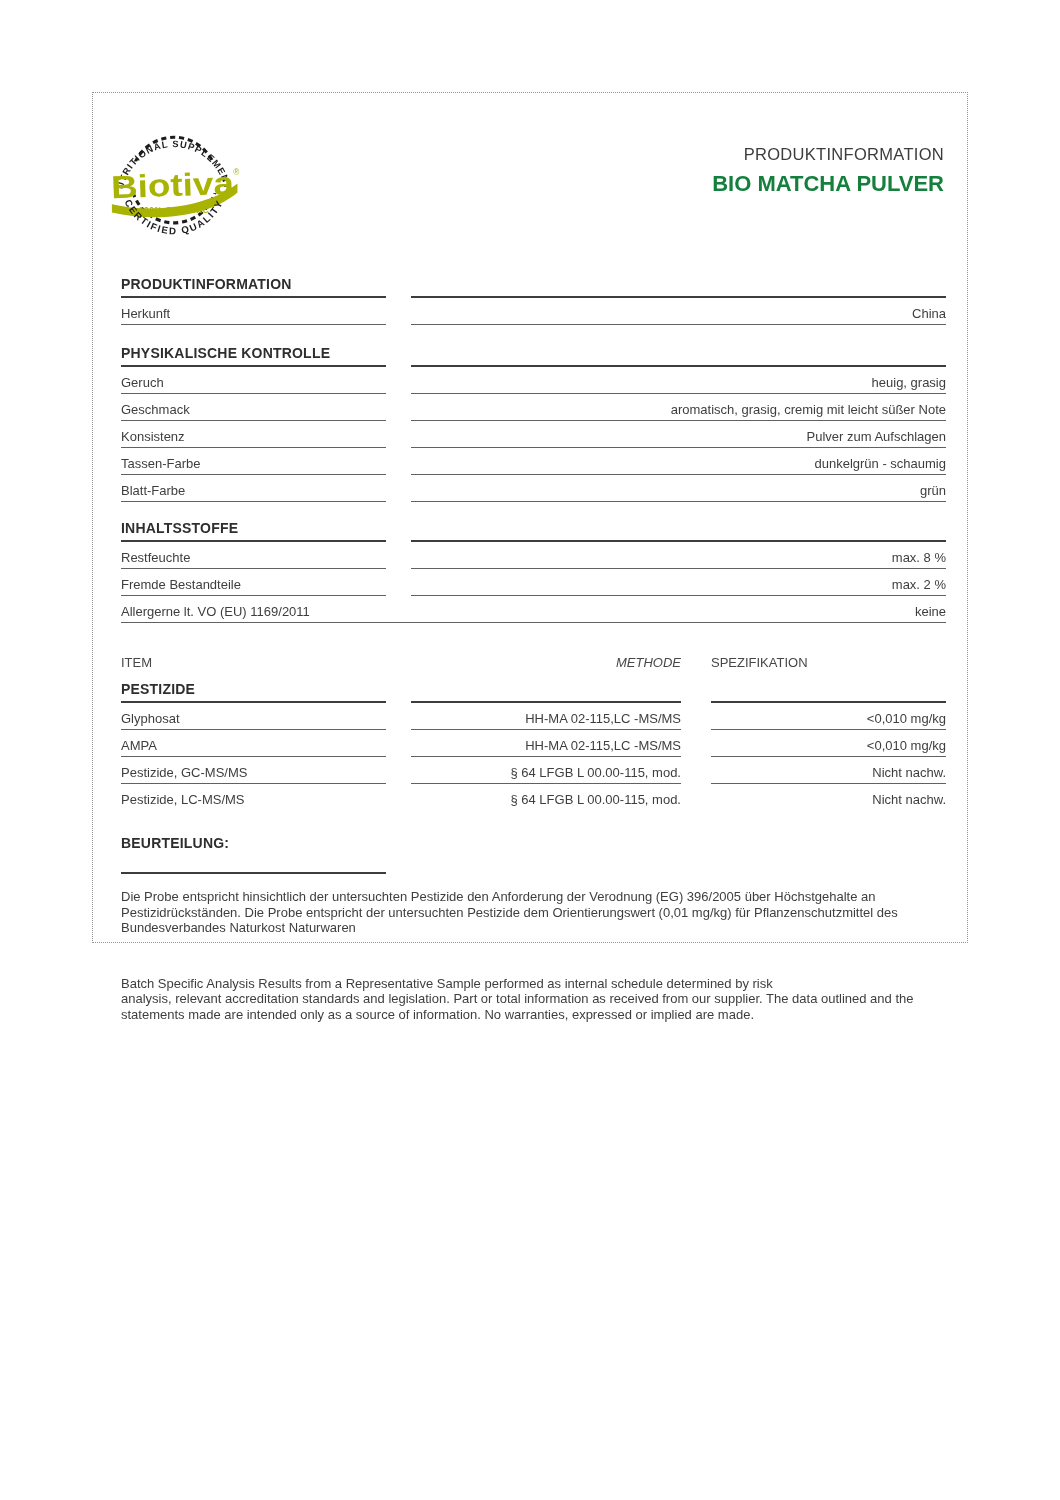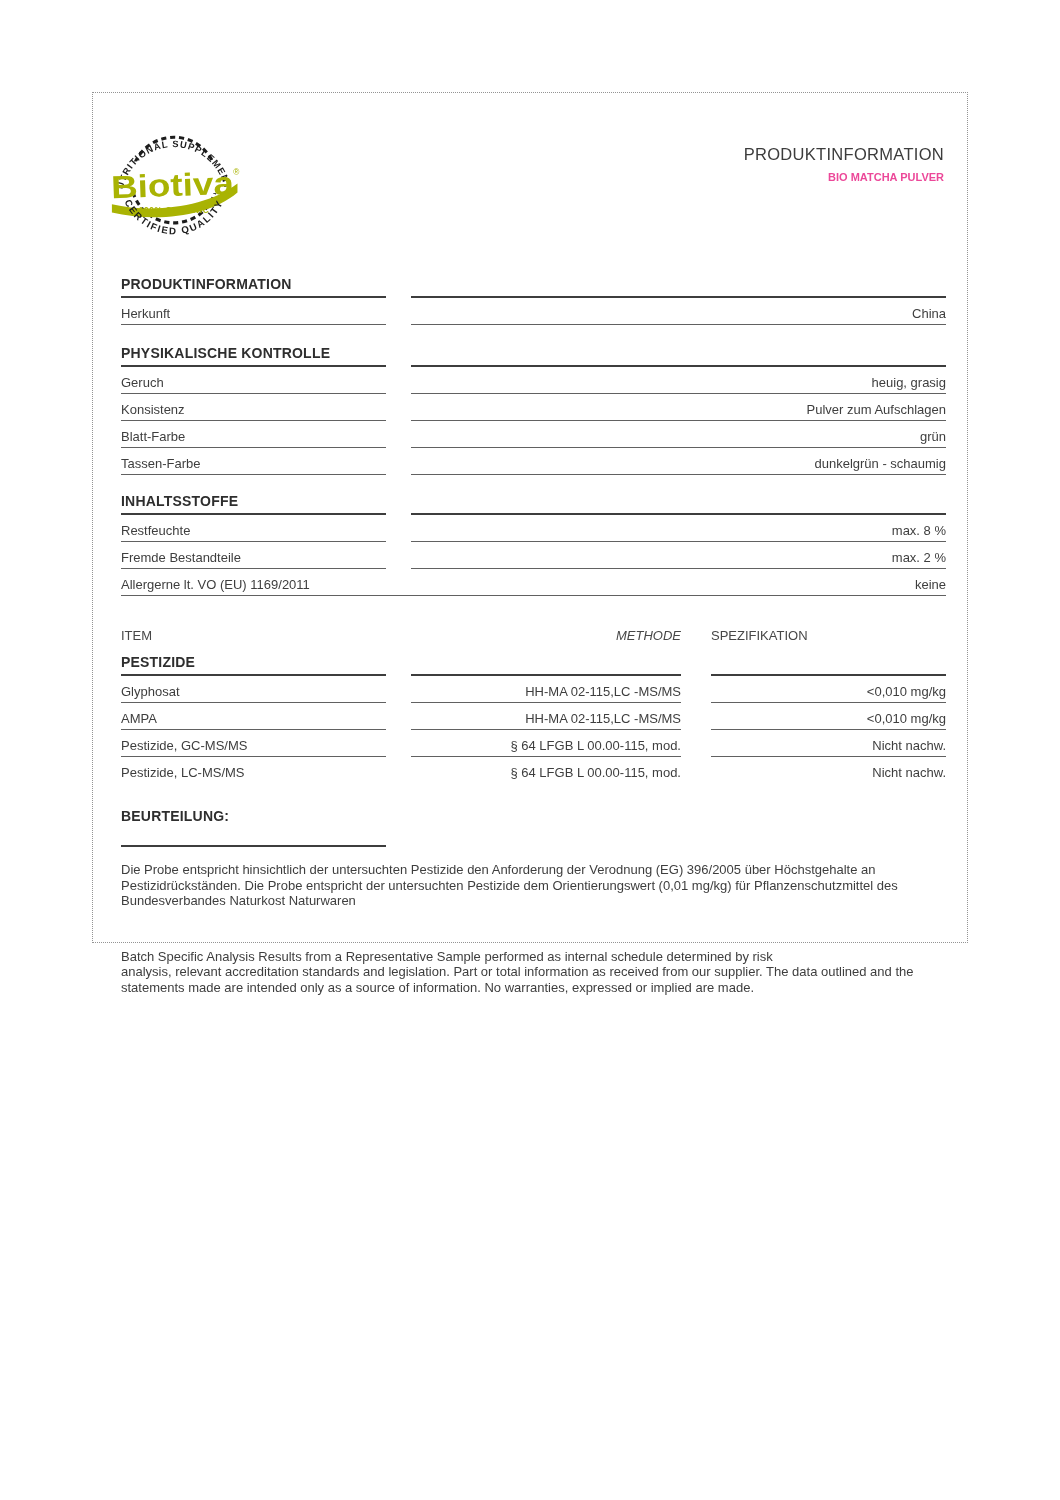--- a/index.html
+++ b/index.html
@@ -20,7 +20,7 @@
   
   .doc-header { position: absolute; top: 52px; right: 23px; text-align: right; }
   .doc-title   { font-size: 16.5px; letter-spacing: 0.3px; color: #3c3c3c; }
-  .doc-subtitle{ font-size: 11px; font-weight: bold; margin-top: 7px; color: #ec4899; }
+  .doc-subtitle{ font-size: 22px; font-weight: bold; margin-top: 7px; color: #15803d; }
   
   .main { position: absolute; left: 28px; top: 183px; width: 825px; }
 

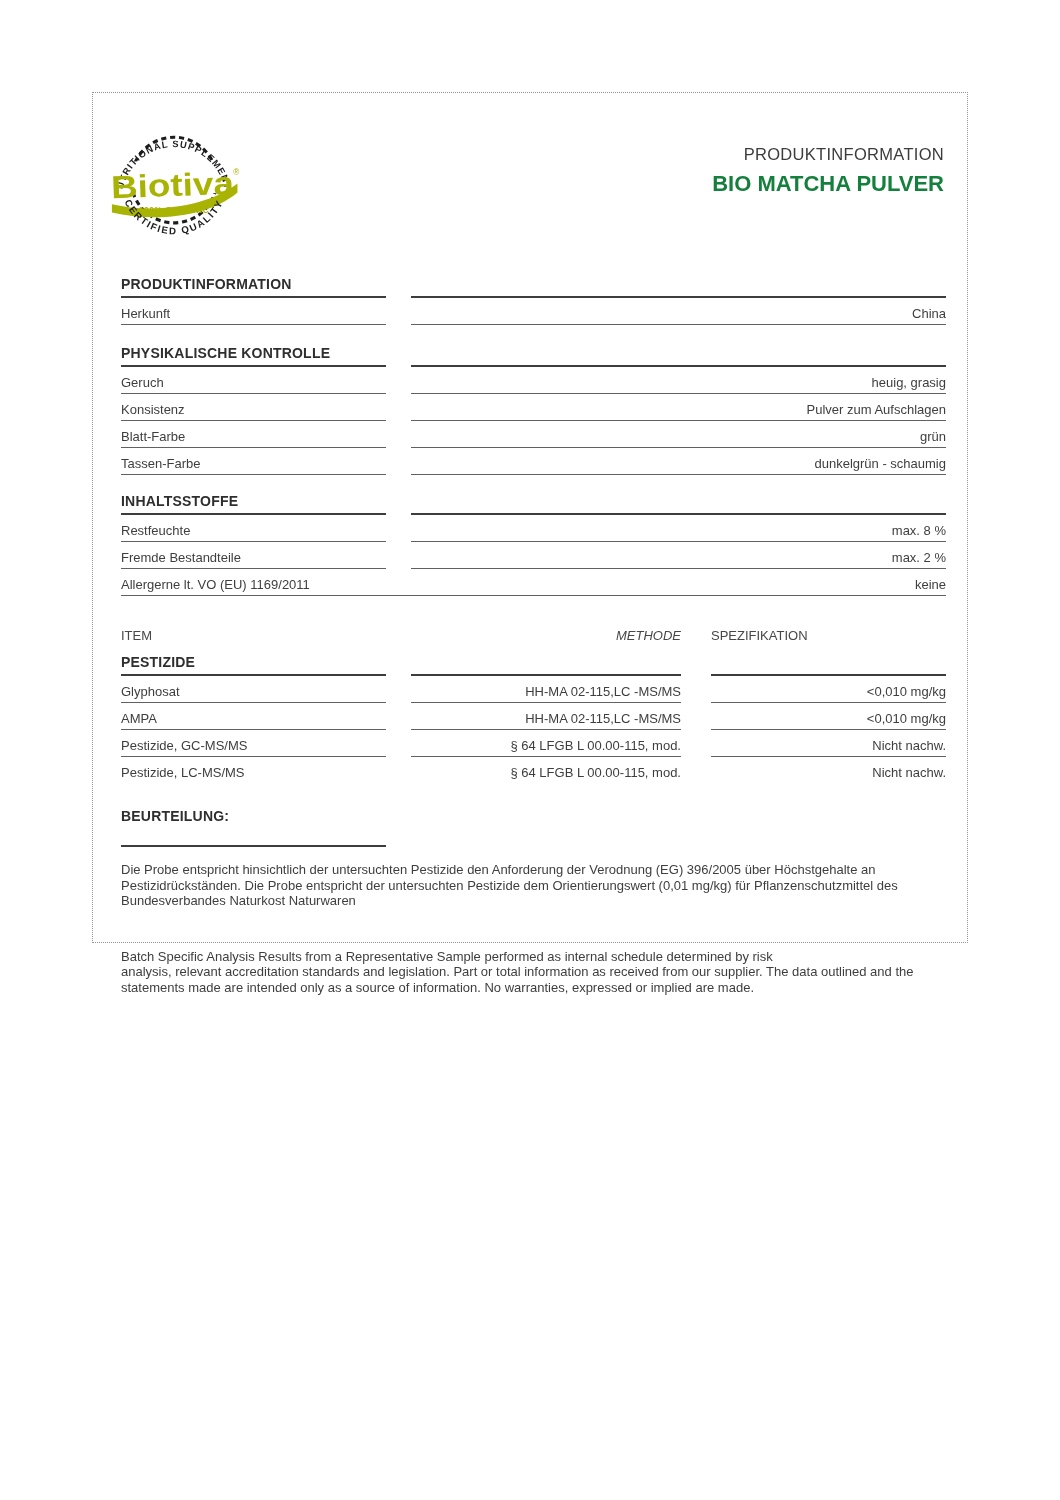--- a/index.html
+++ b/index.html
@@ -115,6 +115,10 @@
         <div class="cell c3 val">heuig, grasig</div>
       </div>
       <div class="grid3 row">
+        <div class="cell c1">Geschmack</div>
+        <div class="cell c3 val">aromatisch, grasig, cremig mit leicht süßer Note</div>
+      </div>
+      <div class="grid3 row">
         <div class="cell c1">Konsistenz</div>
         <div class="cell c3 val">Pulver zum Aufschlagen</div>
       </div>

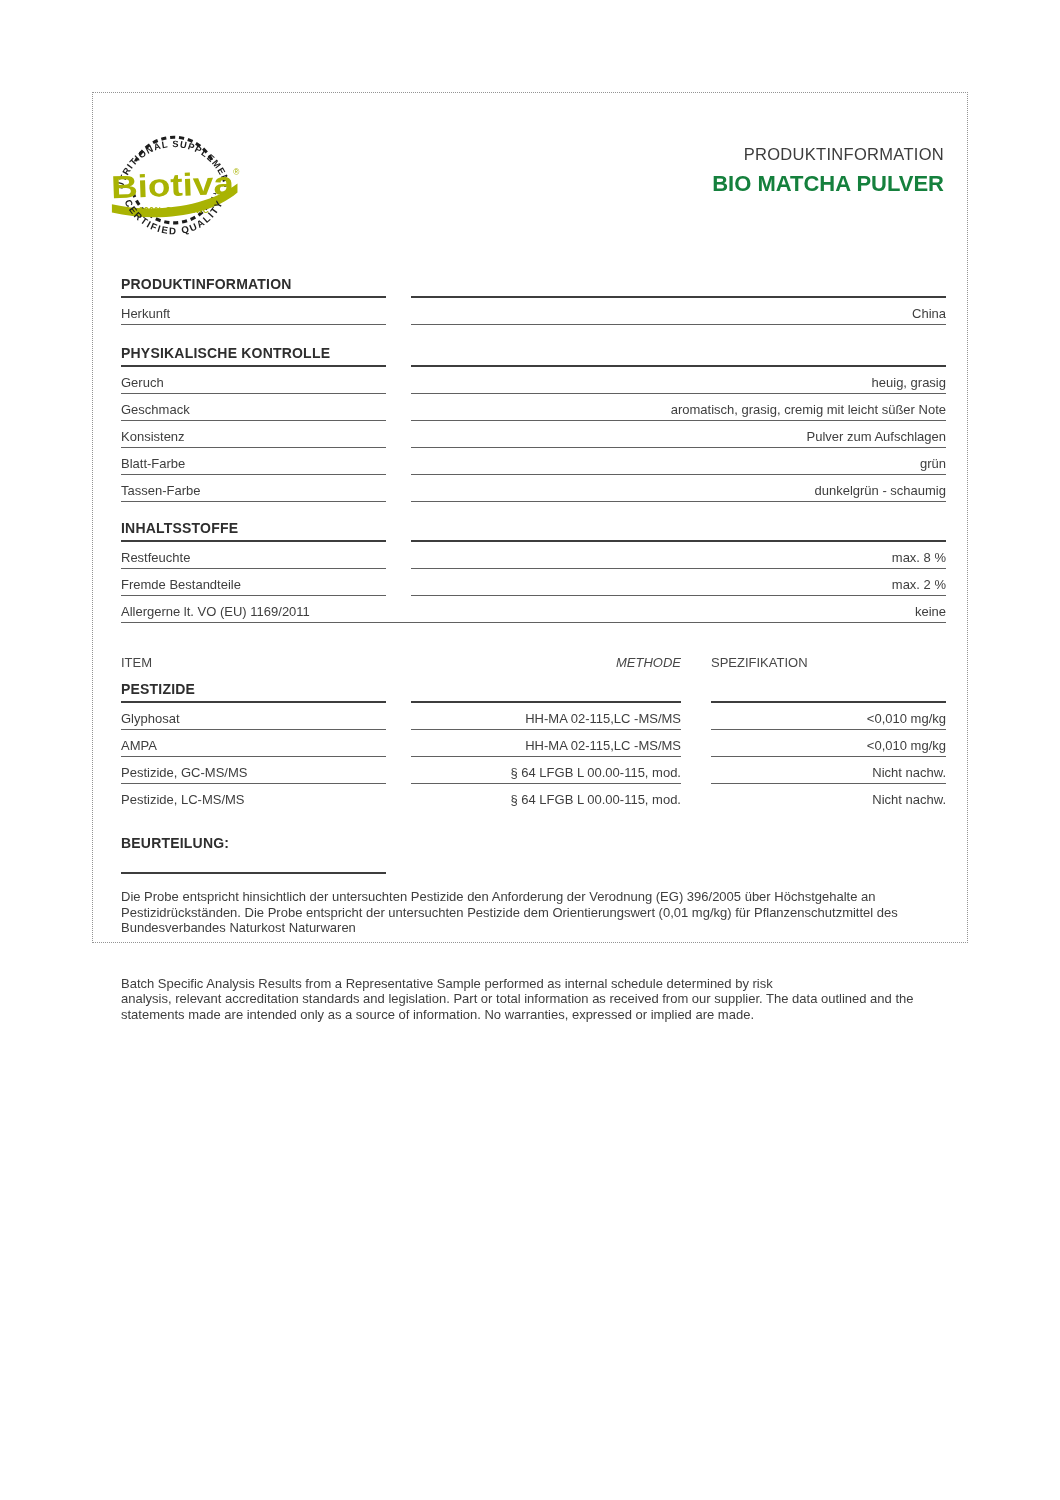--- a/index.html
+++ b/index.html
@@ -123,12 +123,12 @@
         <div class="cell c3 val">Pulver zum Aufschlagen</div>
       </div>
       <div class="grid3 row">
+        <div class="cell c1">Tassen-Farbe</div>
+        <div class="cell c3 val">dunkelgrün - schaumig</div>
+      </div>
+      <div class="grid3 row">
         <div class="cell c1">Blatt-Farbe</div>
         <div class="cell c3 val">grün</div>
-      </div>
-      <div class="grid3 row">
-        <div class="cell c1">Tassen-Farbe</div>
-        <div class="cell c3 val">dunkelgrün - schaumig</div>
       </div>
     </div>
 

